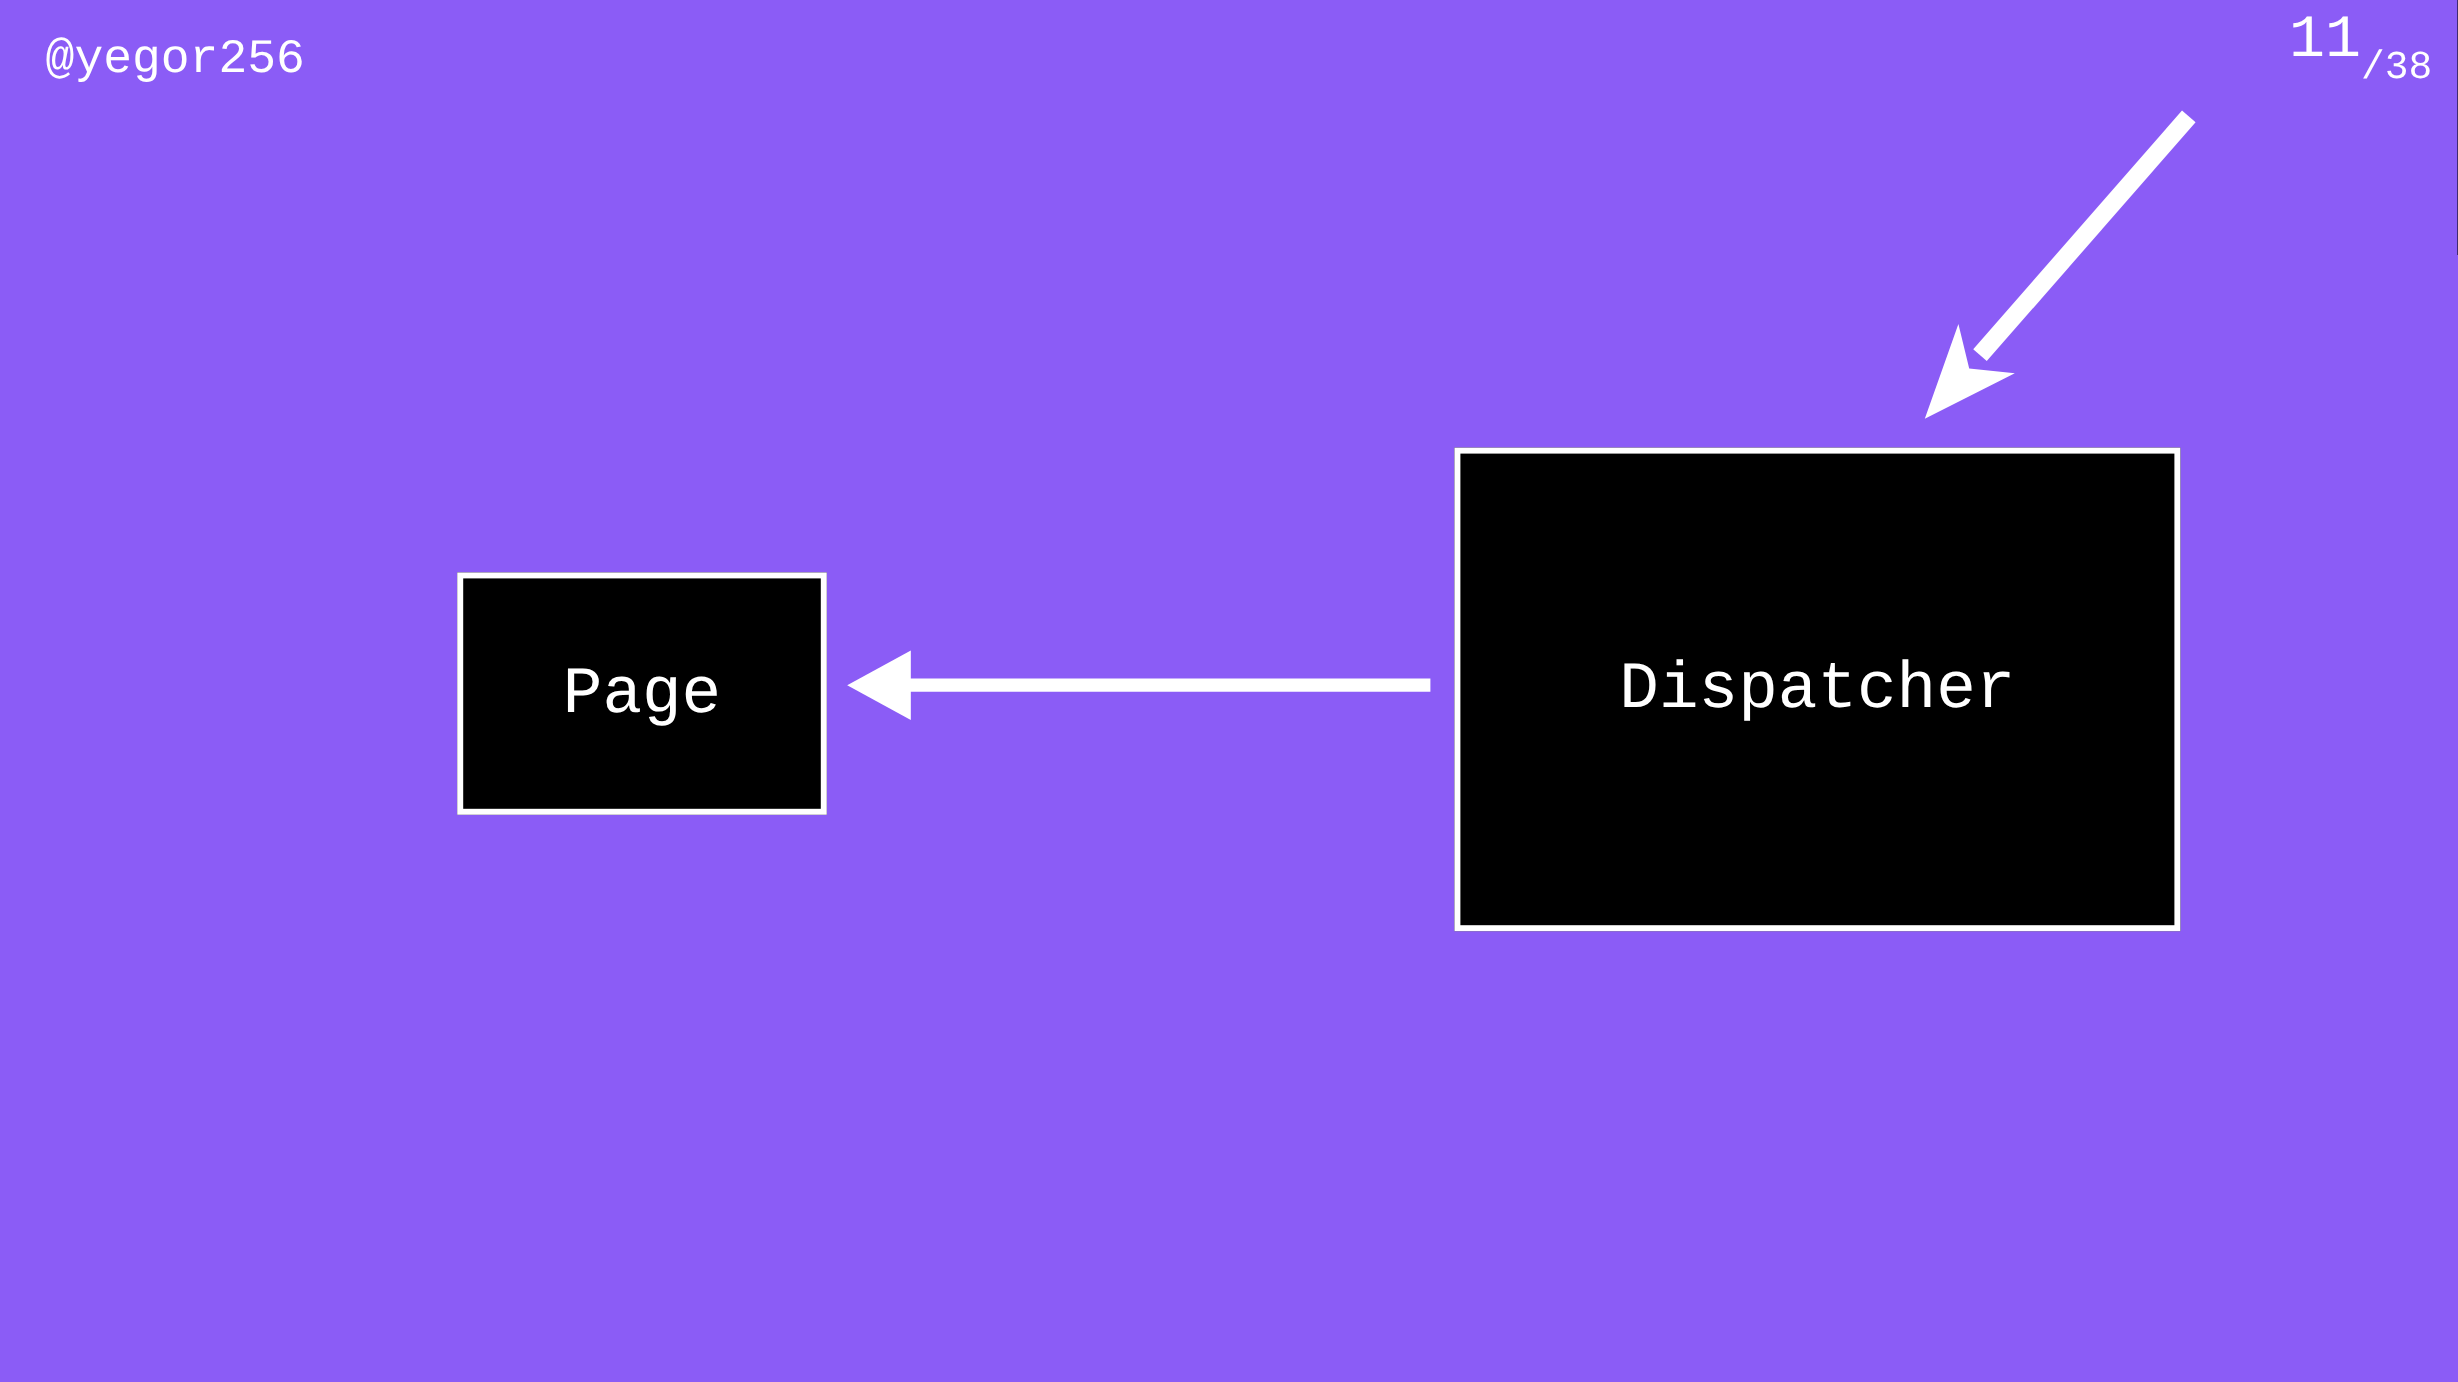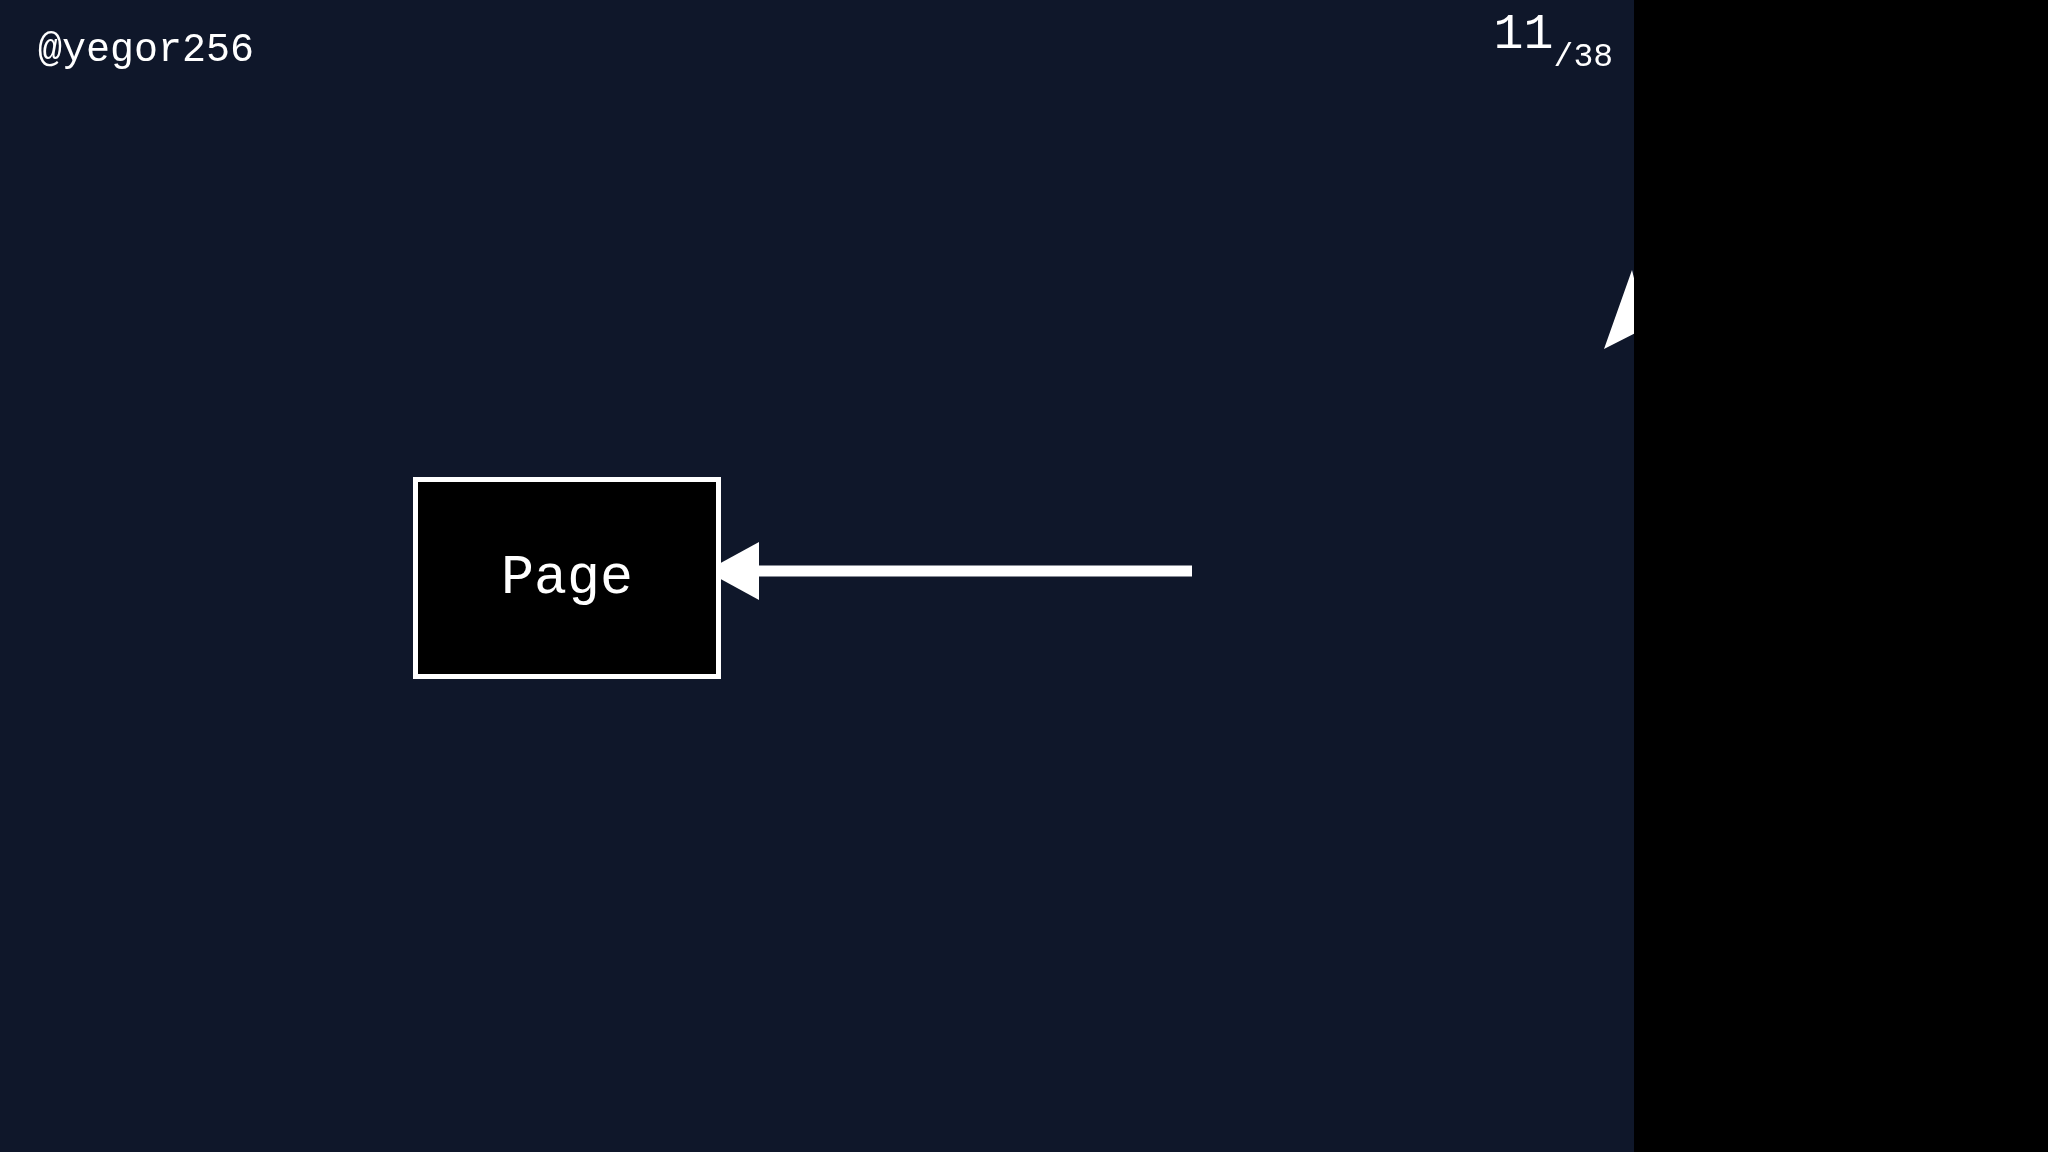--- a/index.html
+++ b/index.html
@@ -9,9 +9,9 @@
   }
   .slide {
     position: relative;
-    width: 1634px;
+    width: 2048px;
     height: 1152px;
-    background: #0f172a;
+    background: #8b5cf6;
     overflow: hidden;
     font-family: "Liberation Mono", "DejaVu Sans Mono", monospace;
     color: #ffffff;

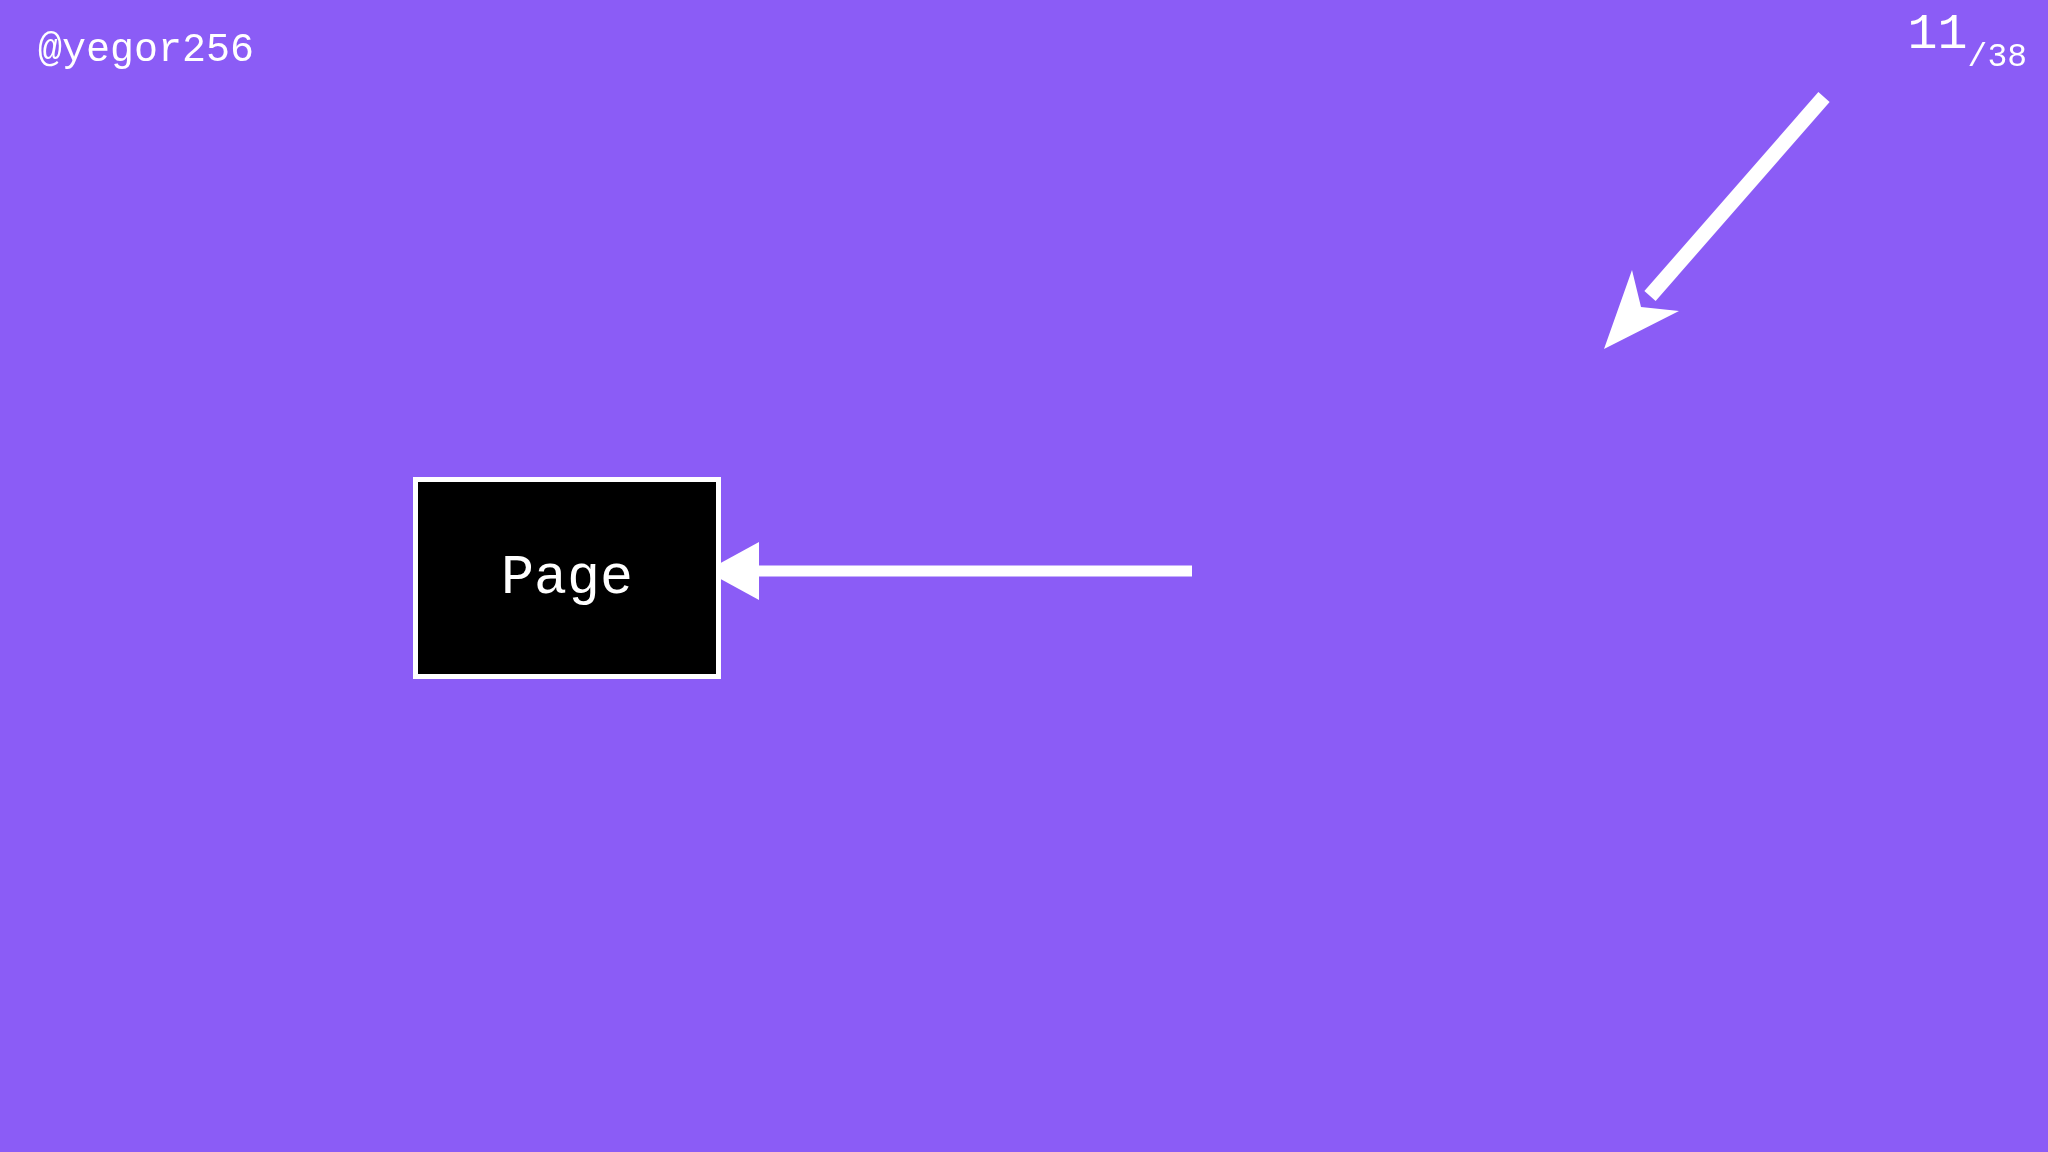--- a/index.html
+++ b/index.html
@@ -64,7 +64,6 @@
     top: 477px;
     width: 308px;
     height: 202px;
-    margin-left: 32px;
   }
   .box-dispatcher {
     left: 1212px;

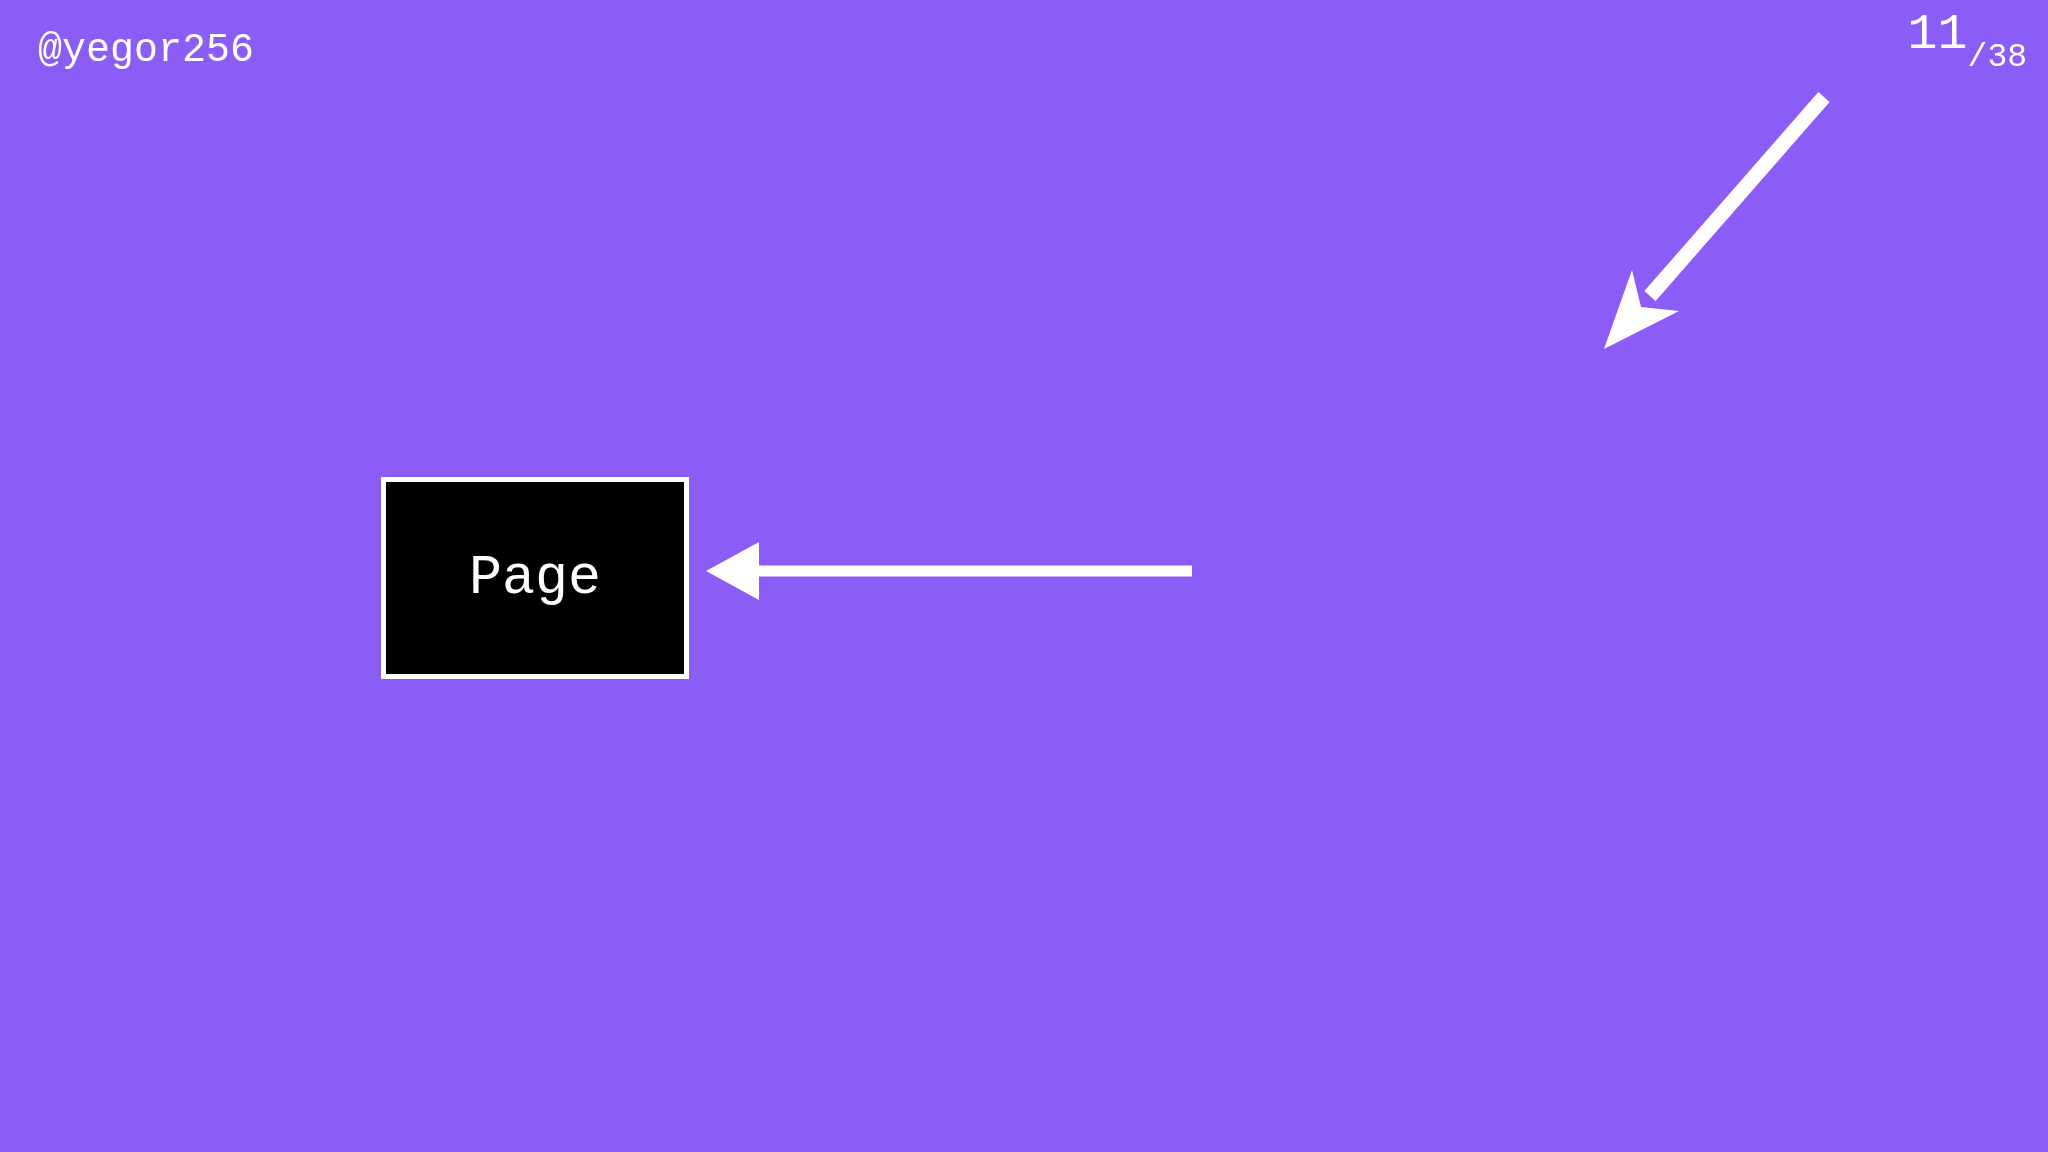--- a/index.html
+++ b/index.html
@@ -105,6 +105,9 @@
     <span class="box-label">Page</span>
   </div>
 
+  <div class="box box-dispatcher">
+    <span class="box-label">Dispatcher</span>
+  </div>
 
 </div>
 

